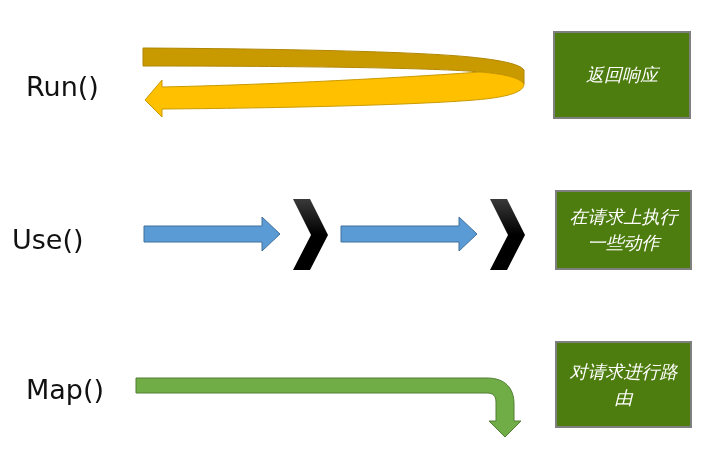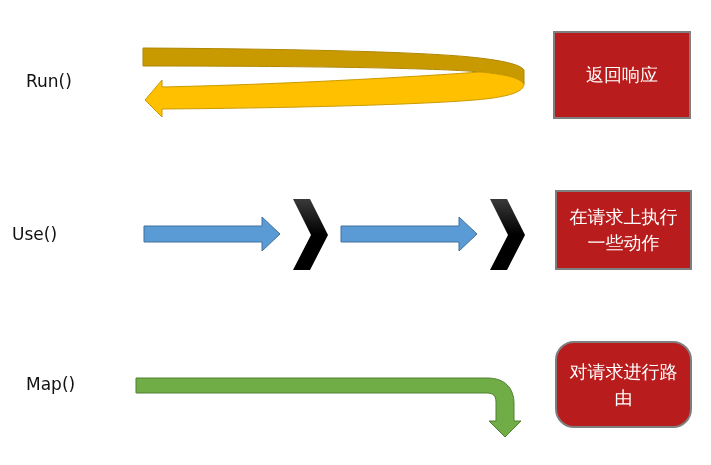--- a/index.html
+++ b/index.html
@@ -5,7 +5,7 @@
     html, body { margin: 0; padding: 0; background: #ffffff; }
     body { width: 711px; height: 465px; position: relative; overflow: hidden;
            font-family: "DejaVu Sans", "Liberation Sans", sans-serif; }
-    .label { position: absolute; font-size: 17px; color: #111111; line-height: 1; }
+    .label { position: absolute; font-size: 27px; color: #111111; line-height: 1; }
     .box { position: absolute; background: #b91c1c; border: 2px solid #7f7f7f;
            box-sizing: border-box; display: flex; align-items: center; justify-content: center;
            text-align: center; color: #ffffff; font-size: 18px; line-height: 26px; padding: 0 6px; }

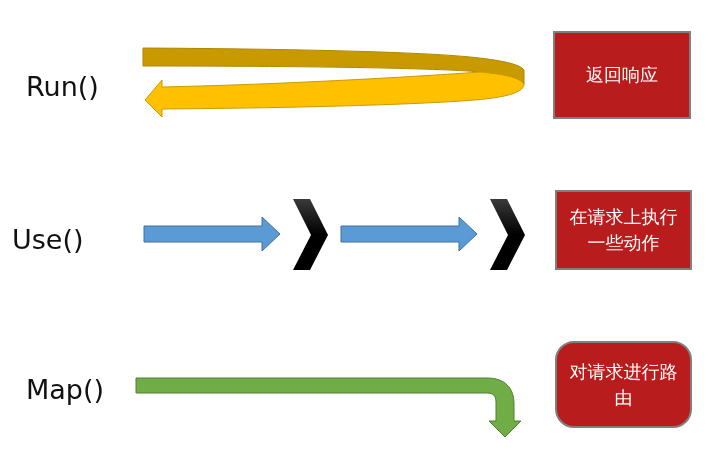--- a/index.html
+++ b/index.html
@@ -6,9 +6,9 @@
     body { width: 711px; height: 465px; position: relative; overflow: hidden;
            font-family: "DejaVu Sans", "Liberation Sans", sans-serif; }
     .label { position: absolute; font-size: 27px; color: #111111; line-height: 1; }
-    .box { position: absolute; background: #b91c1c; border: 2px solid #7f7f7f;
+    .box { position: absolute; background: #4d7c0f; border: 2px solid #7f7f7f;
            box-sizing: border-box; display: flex; align-items: center; justify-content: center;
-           text-align: center; color: #ffffff; font-size: 18px; line-height: 26px; padding: 0 6px; }
+           text-align: center; color: #ffffff; font-size: 18px; line-height: 26px; padding: 0 6px; font-style: italic; }
     svg.diagram { position: absolute; left: 0; top: 0; }
   </style>
 </head>

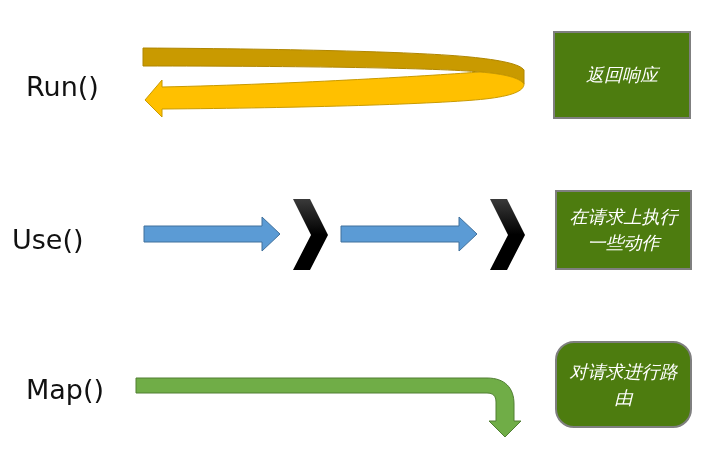--- a/index.html
+++ b/index.html
@@ -24,7 +24,7 @@
 <div class="box" style="left:555px; top:190px; width:137px; height:80px;">
   <span style="display:block; width:110px;">在请求上执行一些动作</span>
 </div>
-<div class="box" style="left:555px; top:341px; width:137px; height:87px;border-radius:19px;">
+<div class="box" style="left:555px; top:341px; width:137px; height:87px;">
   <span style="display:block; width:110px;">对请求进行路由</span>
 </div>
 

